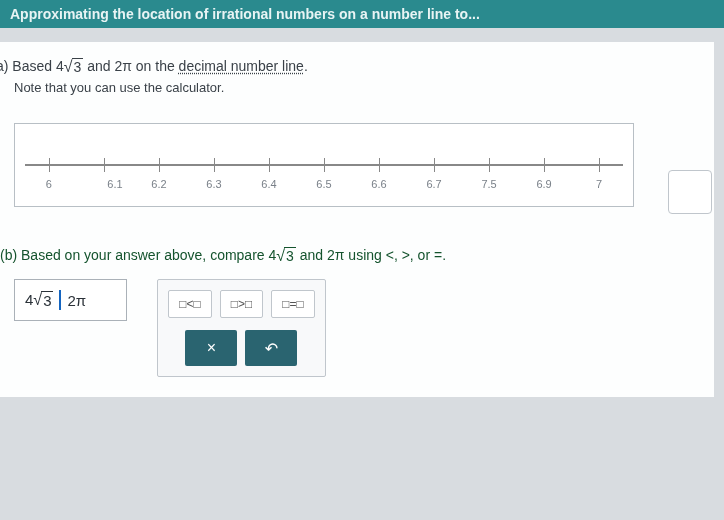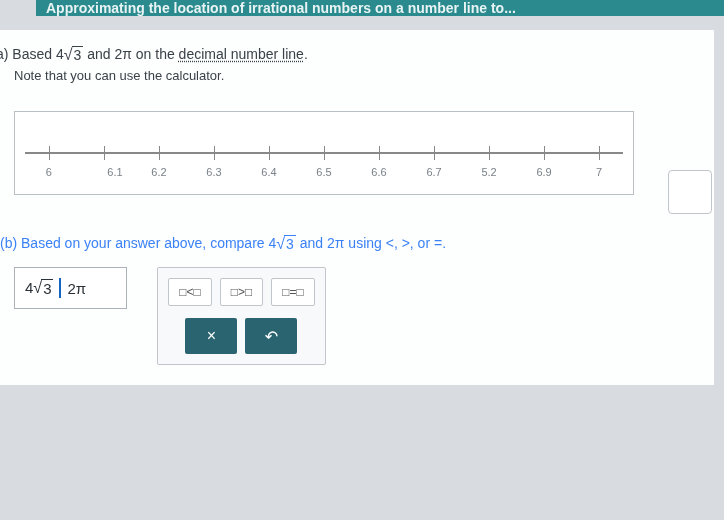--- a/index.html
+++ b/index.html
@@ -4,7 +4,7 @@
 <style>
 * { margin:0; padding:0; box-sizing:border-box; font-family:Arial,sans-serif; }
 body { width:724px; height:520px; background:#d8dce0; overflow:hidden; position:relative; }
-.header { background:#2a8a8e; color:#e8f4f4; padding:0 10px; font-size:14px; font-weight:bold;margin-left:36px; }
+.header { background:#2a8a8e; color:#e8f4f4; padding:6px 10px; font-size:14px; font-weight:bold; }
 .content { background:#fdfefe; margin:14px 10px 0 0; padding:16px 16px 20px 0; }
 .q-text { font-size:14px; color:#3a4148; margin-left:-4px; }
 .q-sub { font-size:13px; color:#3a4148; margin:4px 0 28px 14px; }

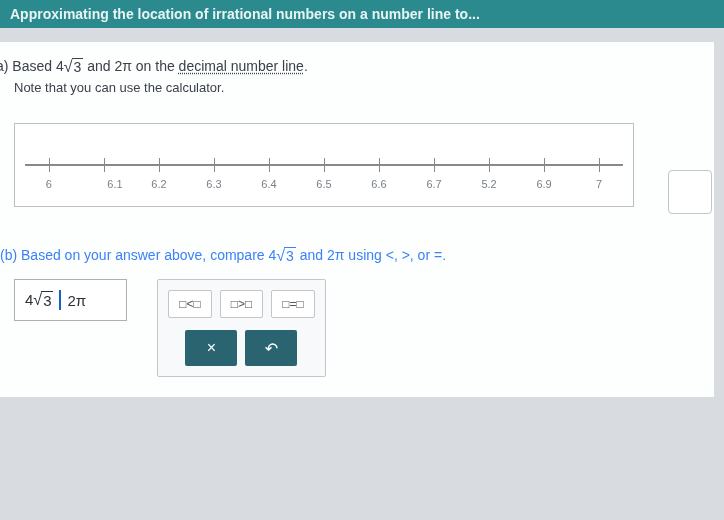--- a/index.html
+++ b/index.html
@@ -65,7 +65,7 @@
         <div class="tick" style="left: 68.4%;"></div>
         <div class="tick-lbl" style="left: 68.4%;">6.7</div>
         <div class="tick" style="left: 77.6%;"></div>
-        <div class="tick-lbl" style="left: 77.6%;">5.2</div>
+        <div class="tick-lbl" style="left: 77.6%;">7.5</div>
         <div class="tick" style="left: 86.8%;"></div>
         <div class="tick-lbl" style="left: 86.8%;">6.9</div>
         <div class="tick" style="left: 96%;"></div>

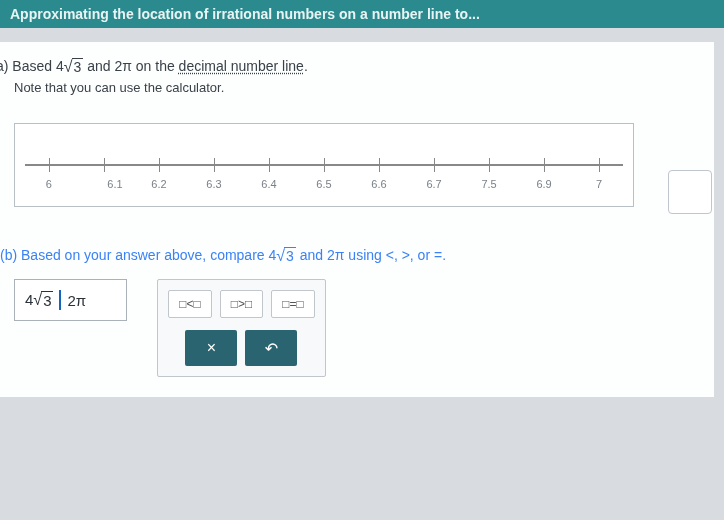--- a/index.html
+++ b/index.html
@@ -14,7 +14,7 @@
 .tick { position:absolute; width:1px; height:14px; background:#888; top:-6px; }
 .tick-lbl { position:absolute; top:14px; font-size:11px; color:#7a8189; transform:translateX(-50%); }
 .side-btn { position:absolute; right:12px; top:170px; width:44px; height:44px; background:#fff; border:1px solid #c0c6cc; border-radius:4px; }
-.part-b { margin:40px 0 0 0; font-size:14px; color:#3b82f6; }
+.part-b { margin:40px 0 0 0; font-size:14px; color:#14532d; }
 .ans-row { display:flex; align-items:flex-start; margin:14px 0 0 14px; gap:30px; }
 .ans-box { border:1px solid #aab1b8; background:#fff; padding:10px 40px 10px 10px; display:flex; align-items:center; gap:6px; font-size:15px; color:#2a3138; }
 .cursor { display:inline-block; width:2px; height:20px; background:#1565c0; vertical-align:middle; }

